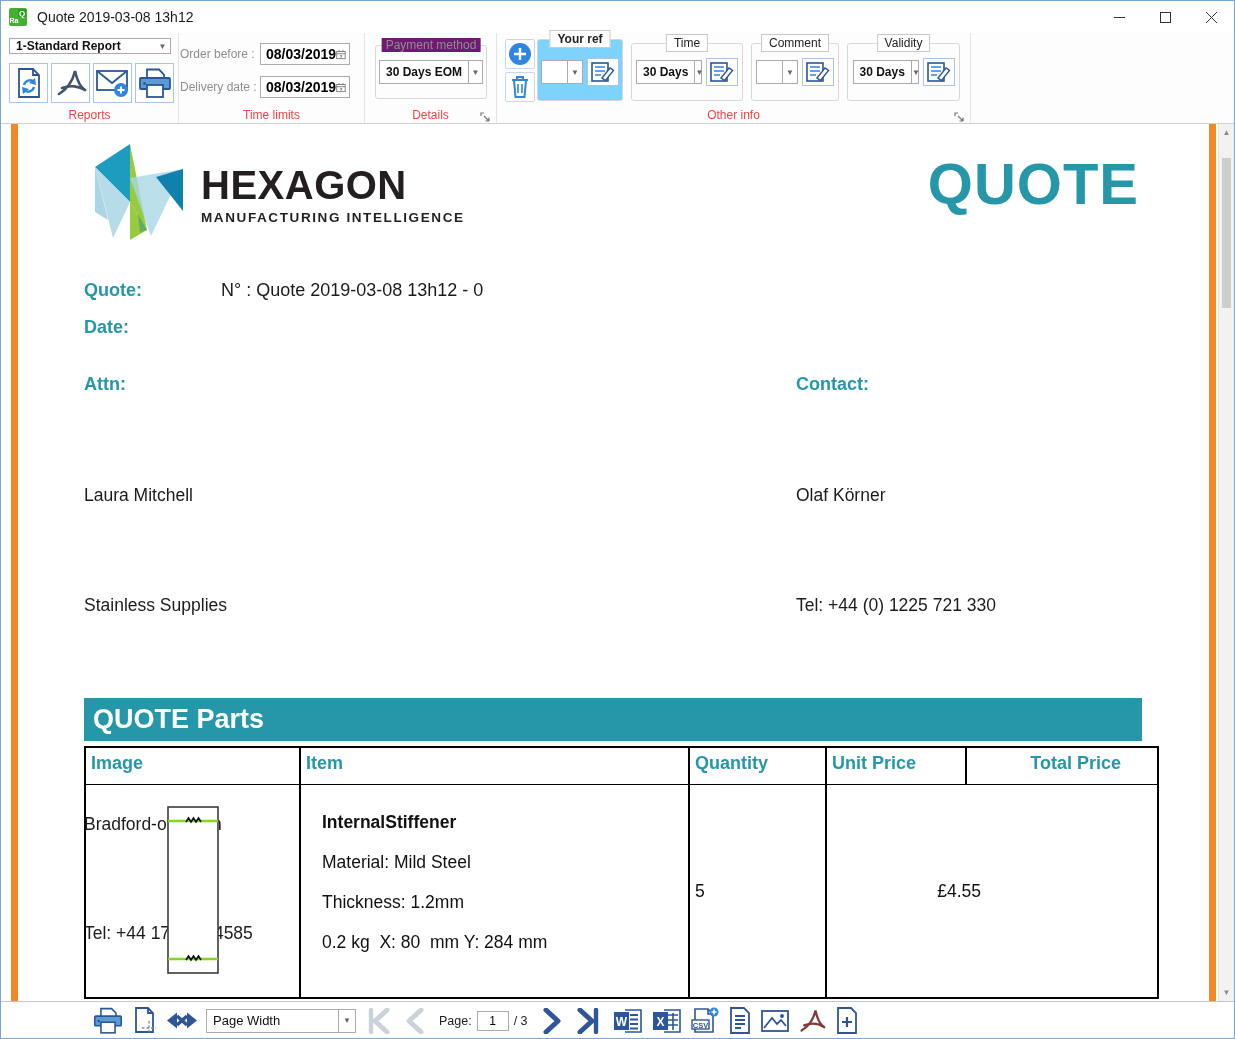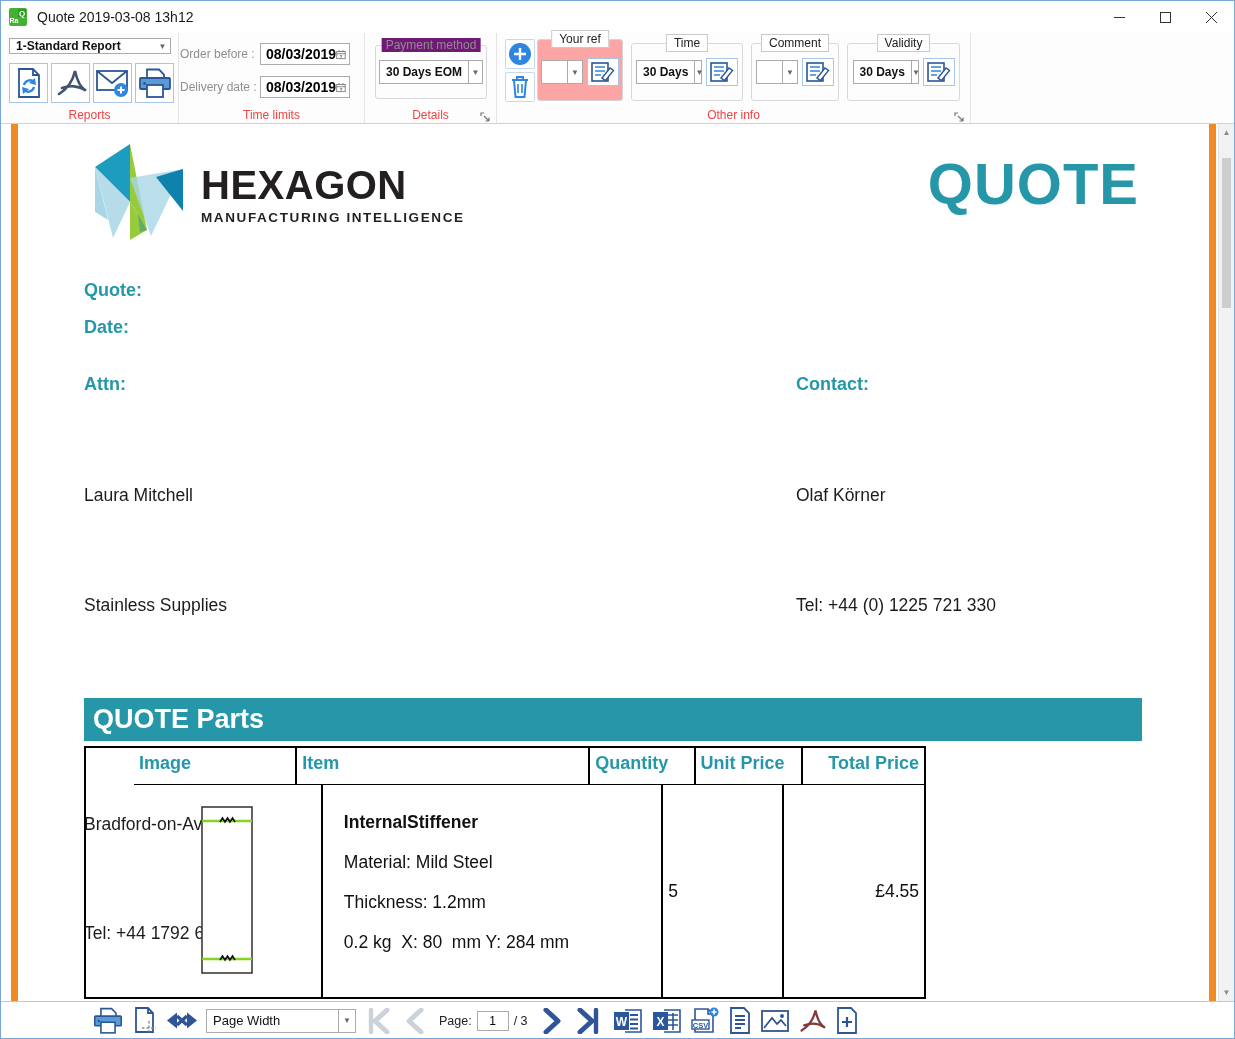--- a/index.html
+++ b/index.html
@@ -35,7 +35,7 @@
   .frame-legend { position:absolute; top:-8px; left:50%; transform:translateX(-50%); font-size:12px; color:#8e8e8e; background:#701a75; padding:0 4px; white-space:nowrap; }
   .mini-group { position:absolute; top:10px; height:58px; border:1px solid #d8d8d8; border-radius:3px; }
   .mini-legend { position:absolute; top:-10px; left:50%; transform:translateX(-50%); font-size:12px; color:#222; background:#fff; border:1px solid #c9c9c9; padding:1px 7px; white-space:nowrap; }
-  .mini-hl { background:#fca5a5; border-color:#d5d5d5; }
+  .mini-hl { background:#7dd3fc; border-color:#d5d5d5;font-weight:bold; }
   .mini-hl .mini-legend { background:#fff; }
   .mini-controls { position:absolute; top:14px; left:0; width:100%; display:flex; justify-content:center; align-items:center; gap:4px; }
   .combo-sm { height:24px; background:#fff; }

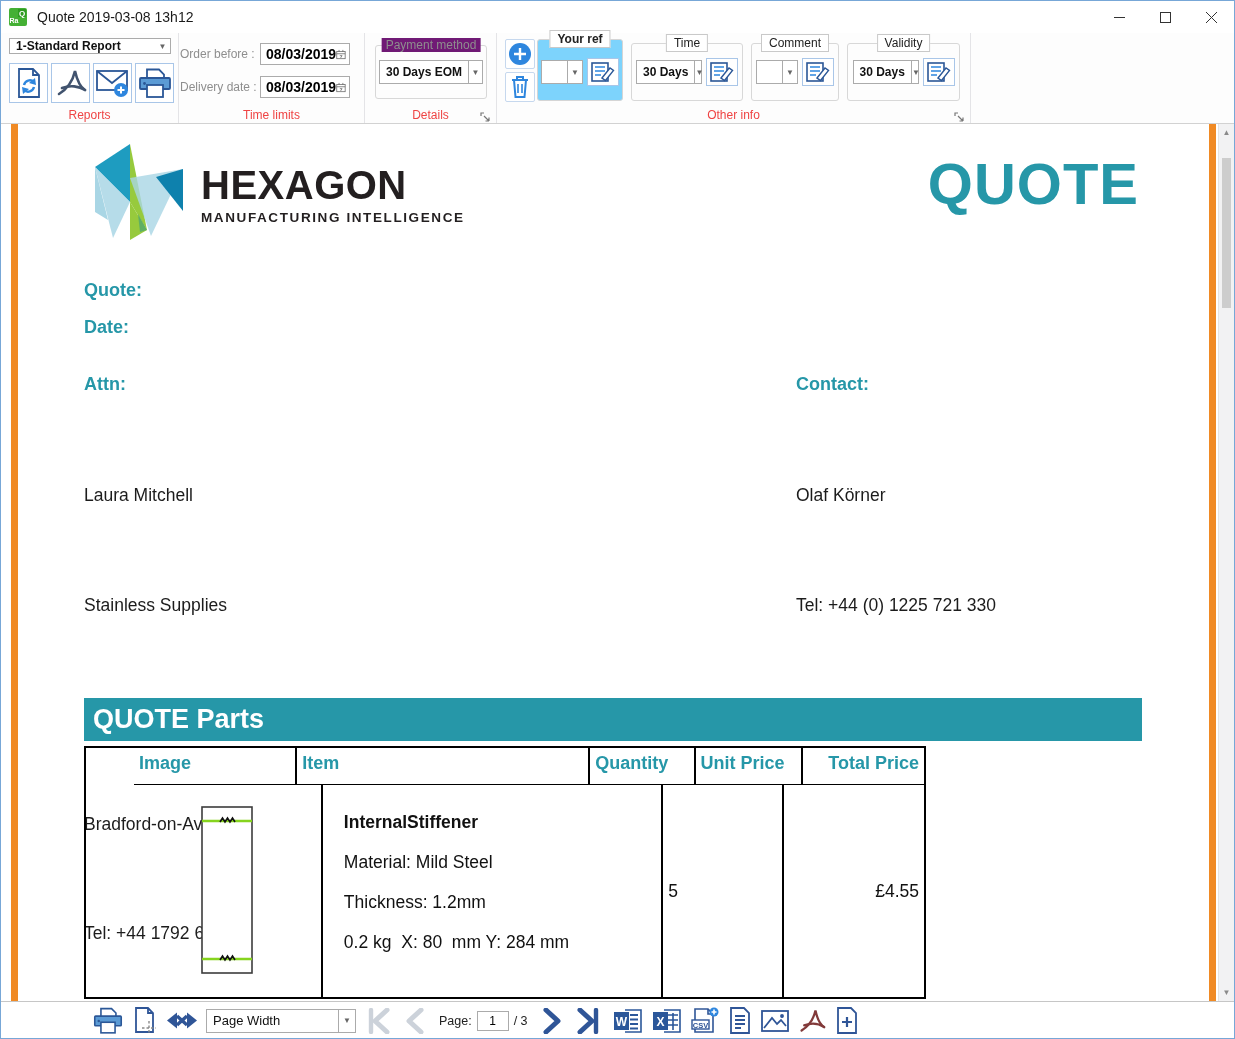--- a/index.html
+++ b/index.html
@@ -320,6 +320,7 @@
   <div class="doc-title">QUOTE</div>
 
   <div class="dline dlabel" style="left:83px; top:156px;">Quote:</div>
+  <div class="dline" style="left:220px; top:156px;">N° : Quote 2019-03-08 13h12 - 0</div>
   <div class="dline dlabel" style="left:83px; top:193px;">Date:</div>
 
   <div class="dline dlabel" style="left:83px; top:250px;">Attn:</div>

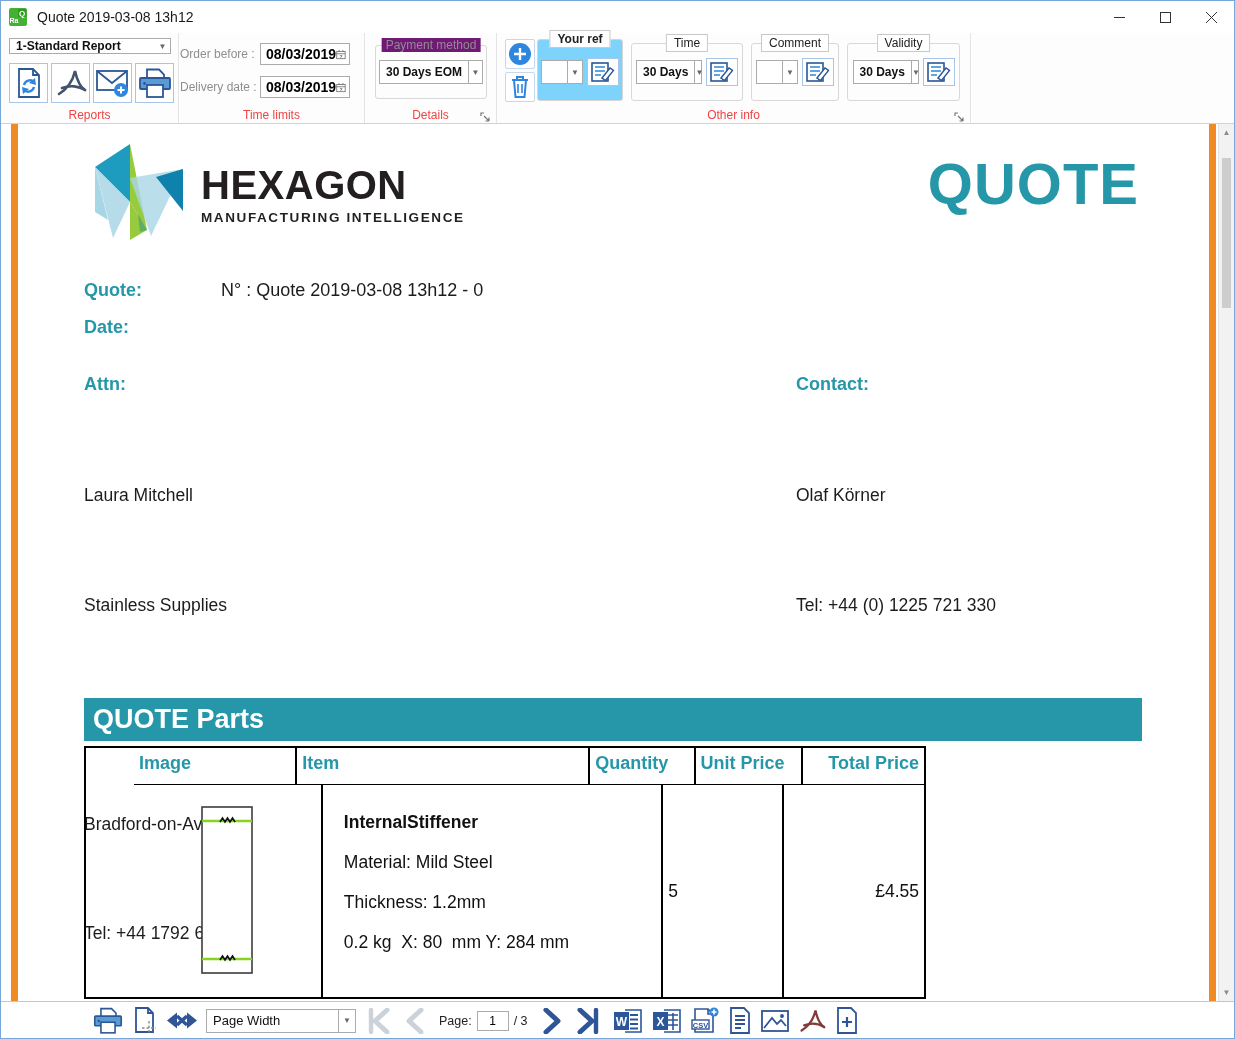--- a/index.html
+++ b/index.html
@@ -58,7 +58,7 @@
   .dlabel { font-weight:bold; color:#2697a8; }
   .addr { position:absolute; font-size:17.5px; color:#1c1c1c; line-height:36.5px; white-space:pre; }
   .banner { position:absolute; left:83px; top:574px; width:1058px; height:43px; background:#2697a8; color:#fff; font-size:27px; font-weight:bold; line-height:42px; padding-left:9px; }
-  .ptable { position:absolute; left:83px; top:622px; width:842px; border:2px solid #000;padding-left:48px; }
+  .ptable { position:absolute; left:83px; top:622px; width:1075px; border:2px solid #000; }
   .prow { display:flex; }
   .pcell { border-right:2px solid #000; padding:5px; overflow:hidden; }
   .pcell:last-child { border-right:none; }

